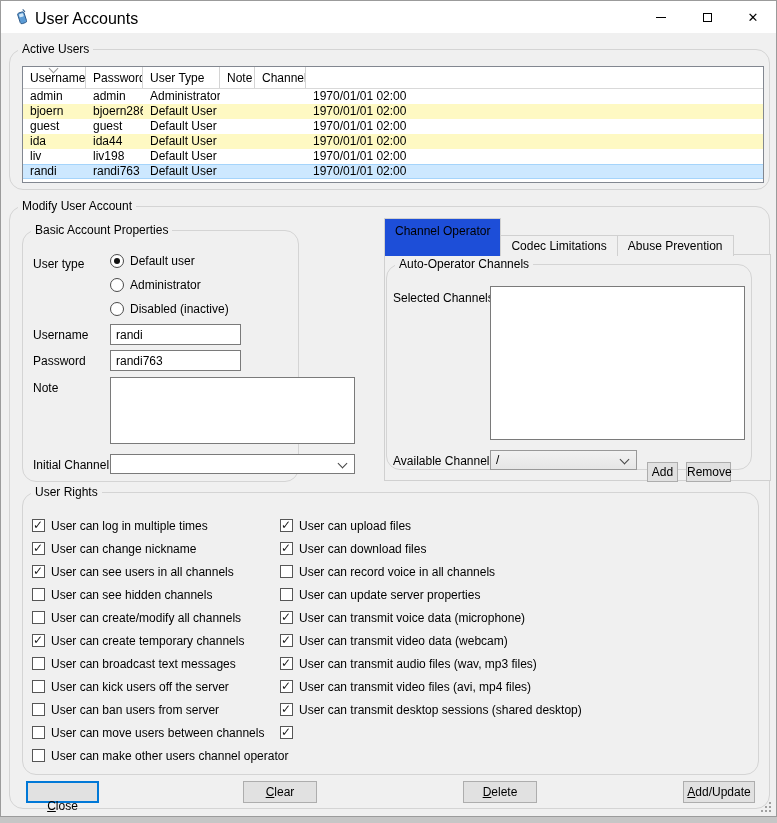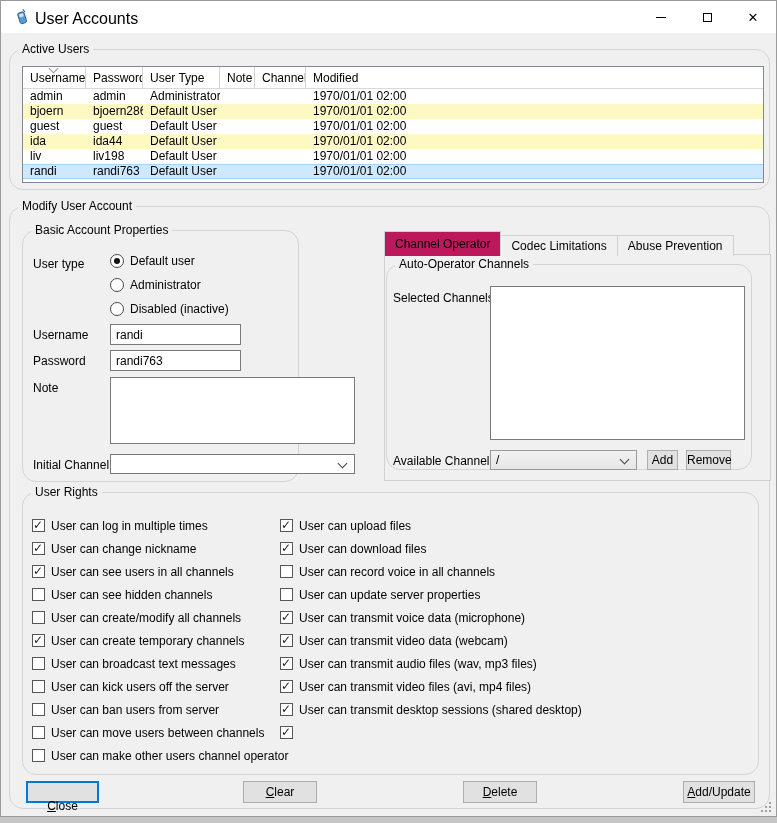--- a/index.html
+++ b/index.html
@@ -112,7 +112,6 @@
             <div class="th c2">User Type</div>
             <div class="th c3">Note</div>
             <div class="th c4">Channel</div>
-            <div class="th c5">Modified</div>
           </div>
         <div id="tbody">
             <div class="trow">

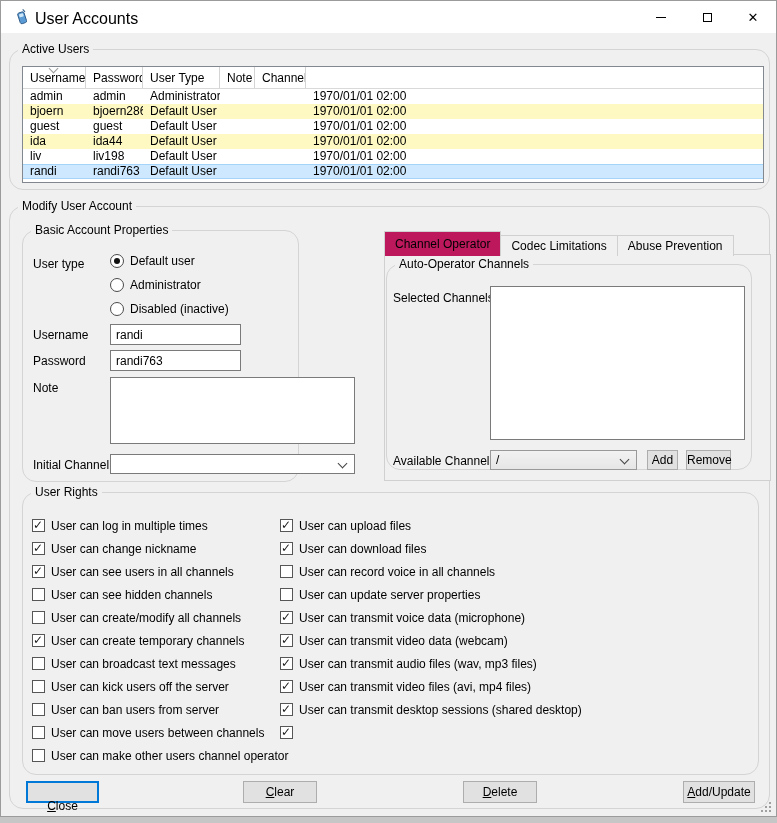--- a/index.html
+++ b/index.html
@@ -60,7 +60,7 @@
   
   .tabbar { position:absolute; left:374px; top:25px; height:24px; display:flex; align-items:flex-end; z-index:2; }
   .tab { height:21px; padding:3px 10px 0 10px; background:#f0f0f0; border:1px solid #d0d0d0; border-bottom:none; margin-right:-1px; white-space:nowrap; }
-  .tab.active { height:25px; padding-top:5px; background:#be185d; position:relative; z-index:3; }
+  .tab.active { height:38px; padding-top:5px; background:#1d4ed8; position:relative; z-index:3; }
   .tabpane { position:absolute; left:374px; top:47px; width:387px; height:227px; border:1px solid #d0d0d0; background:#f0f0f0; z-index:1; }
 
   

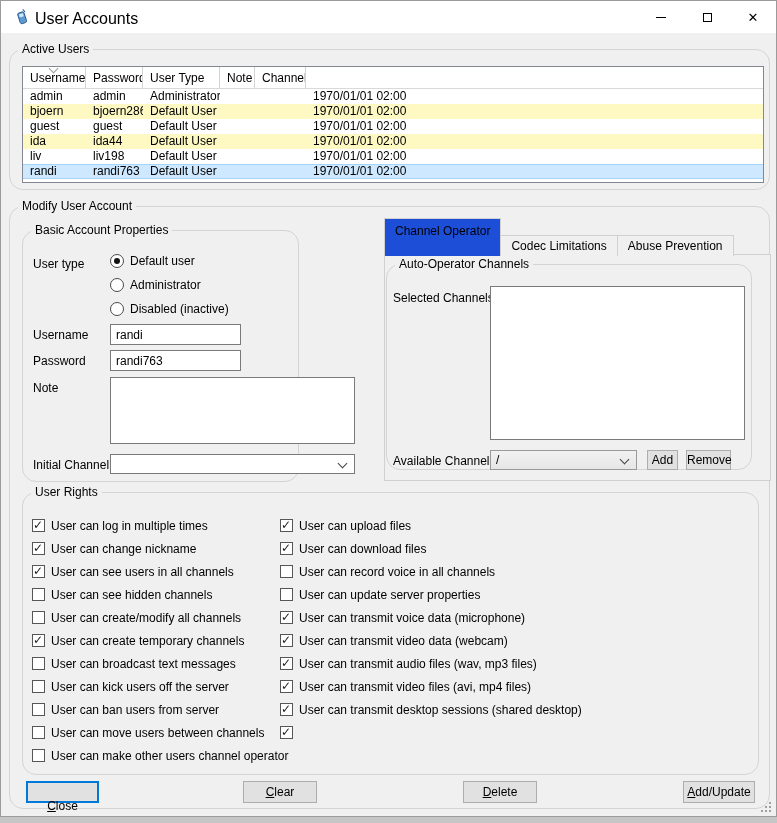--- a/index.html
+++ b/index.html
@@ -67,7 +67,7 @@
   .btn { position:absolute; height:22px; background:#e1e1e1; border:1px solid #adadad; font-family:inherit; font-size:12px; text-align:center; padding-top:3px; }
   .btn.focused { border:2px solid #0078d7; padding-top:16px; }
   .btn u { text-decoration:underline; }
-  .btn-sm { position:absolute; height:20px; background:#e1e1e1; border:1px solid #adadad; text-align:center; padding-top:2px; }
+  .btn-sm { position:absolute; height:20px; background:#e1e1e1; border:1px solid #adadad; text-align:center; padding-top:2px;margin-top:12px; }
 
   
   .grip { position:absolute; right:5px; bottom:4px; width:2px; height:2px; background:#a0a0a0;

